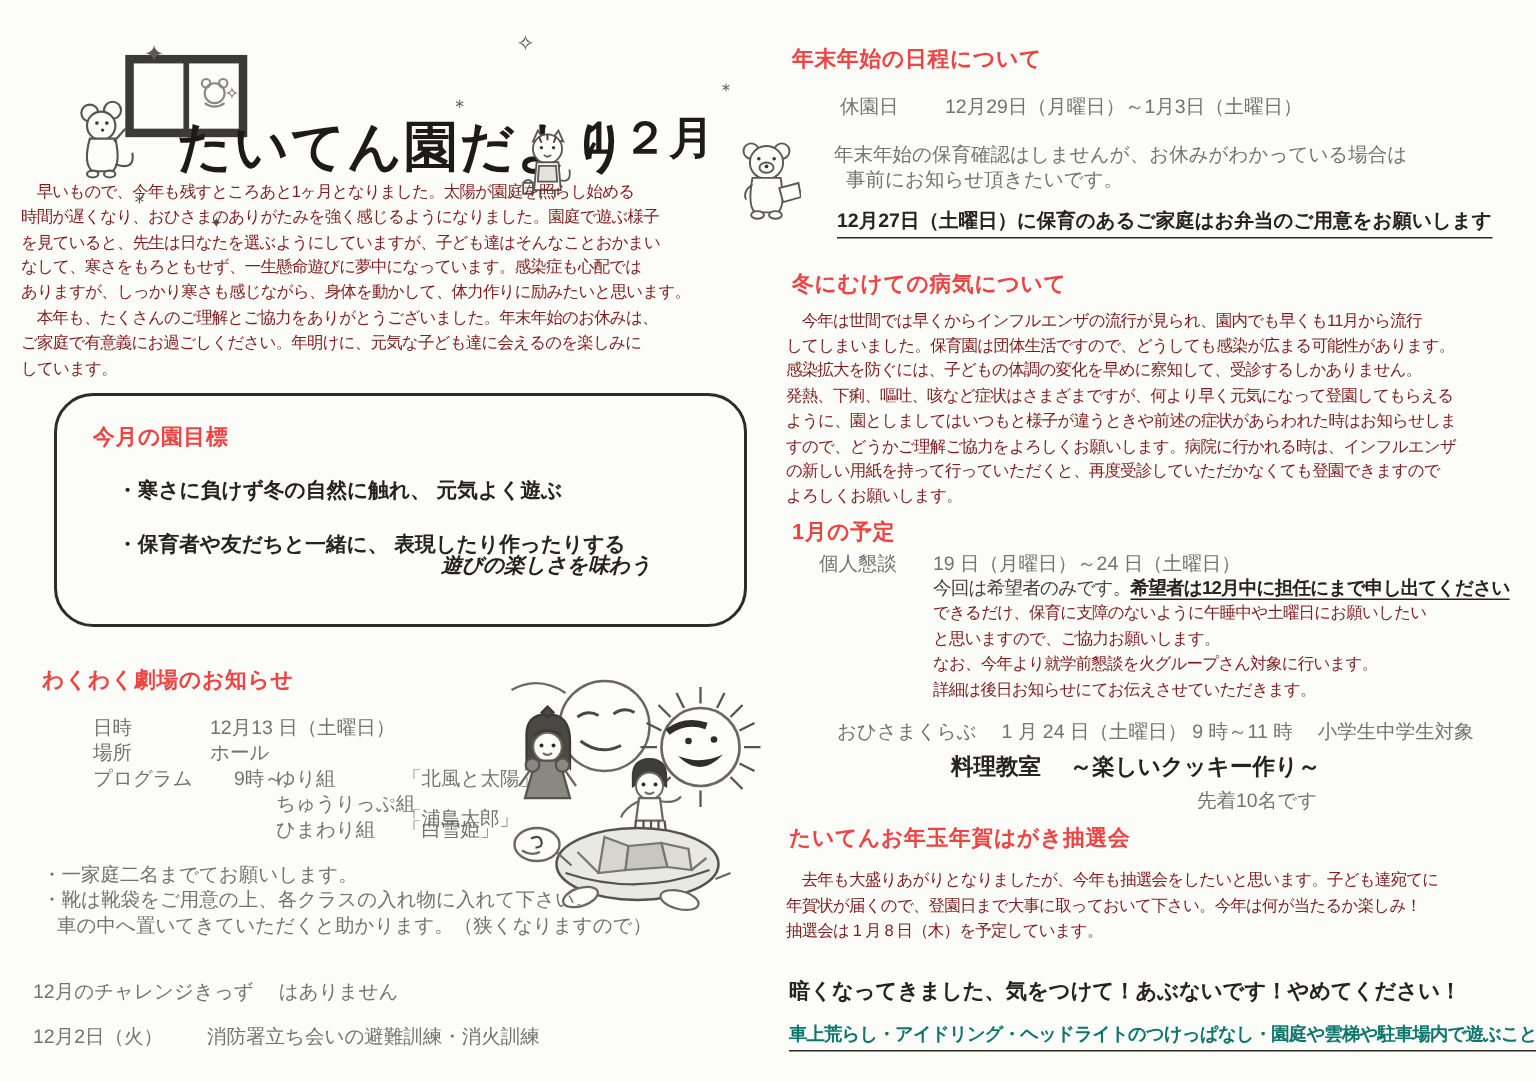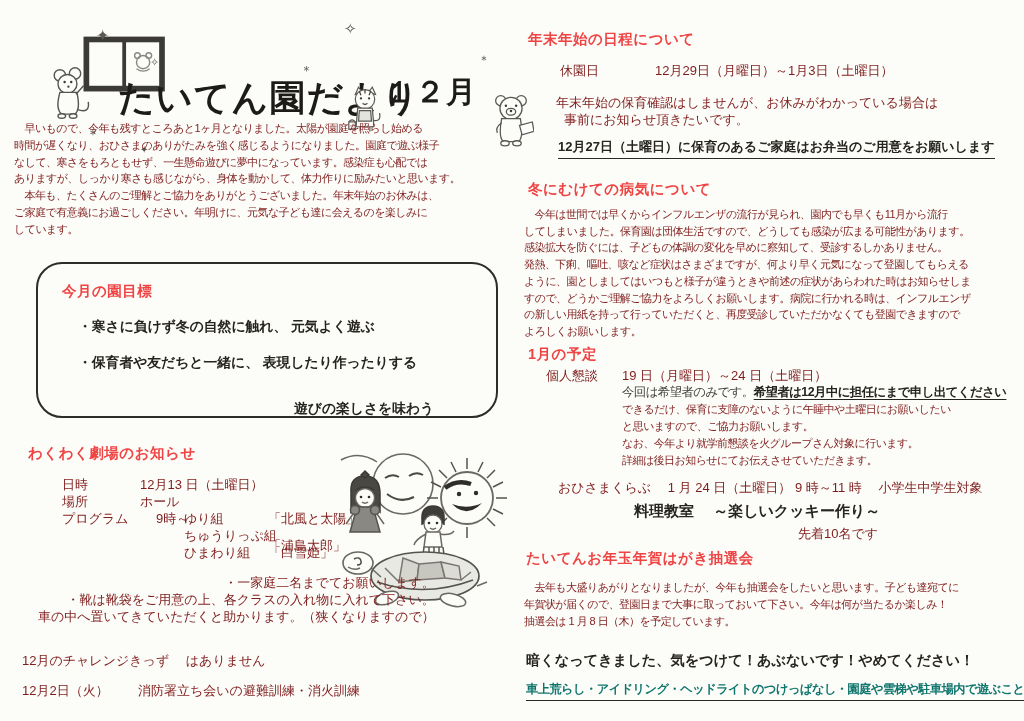--- a/index.html
+++ b/index.html
@@ -9,7 +9,7 @@
     font-family:"Liberation Sans","DejaVu Sans",sans-serif;
   }
   .abs{position:absolute;white-space:nowrap;}
-  .t{font-size:13px;color:#7f1d1d;text-align:right;}
+  .t{font-size:13px;color:#737373;}
   .body-line{font-size:11px;letter-spacing:-0.55px;color:#7f1d1d;}
   .head{font-size:14.5px;font-weight:bold;color:#ef4444;letter-spacing:0.5px;}
   .bold{font-weight:bold;color:#26241f;}

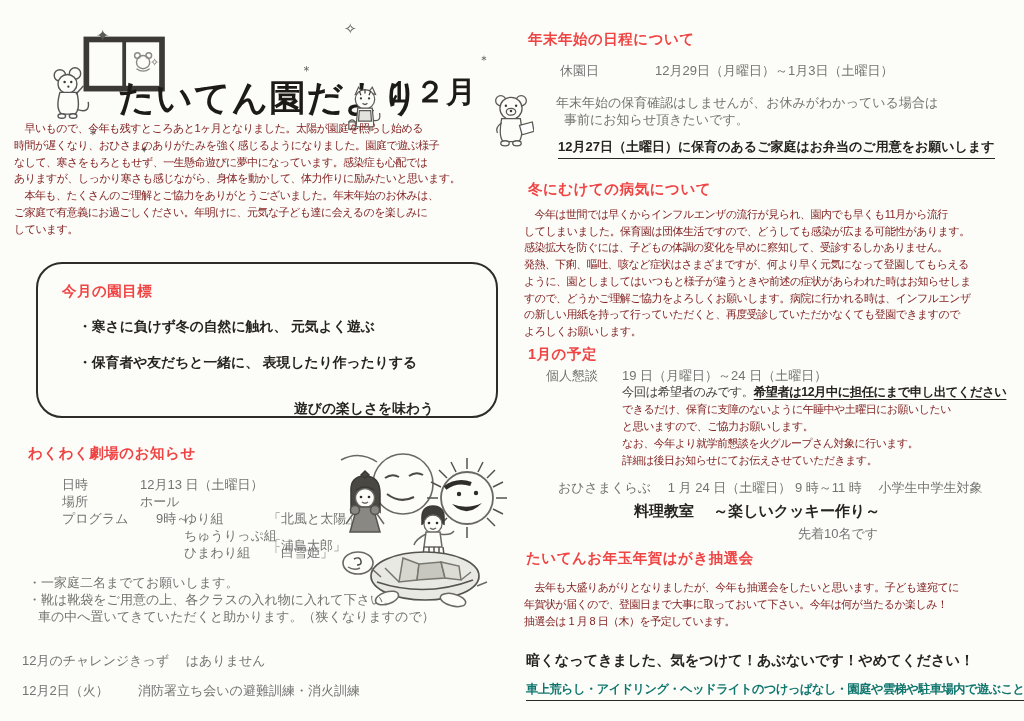--- a/index.html
+++ b/index.html
@@ -192,7 +192,7 @@
 
 <div class="abs head" style="left:528px;top:30px;">年末年始の日程について</div>
 <div class="abs t" style="left:560px;top:62px;">休園日</div>
-<div class="abs t" style="left:630px;top:62px;margin-left:25px;">12月29日（月曜日）～1月3日（土曜日）</div>
+<div class="abs t" style="left:630px;top:62px;">12月29日（月曜日）～1月3日（土曜日）</div>
 <div class="abs t" style="left:556px;top:94px;">年末年始の保育確認はしませんが、お休みがわかっている場合は</div>
 <div class="abs t" style="left:564px;top:111px;">事前にお知らせ頂きたいです。</div>
 <div class="abs bold ubar" style="left:558px;top:138px;font-size:13px;">12月27日（土曜日）に保育のあるご家庭はお弁当のご用意をお願いします</div>

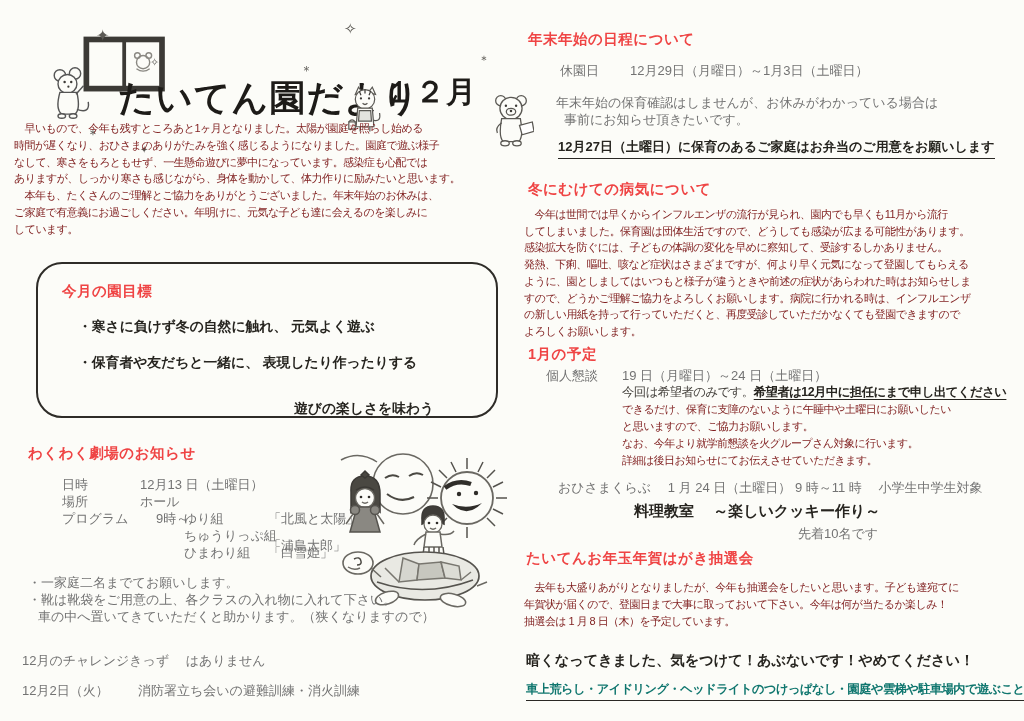--- a/index.html
+++ b/index.html
@@ -96,6 +96,7 @@
 <div class="abs" style="left:14px;top:120px;line-height:16.8px;">
   <div class="body-line">　早いもので、今年も残すところあと1ヶ月となりました。太陽が園庭を照らし始める</div>
   <div class="body-line">時間が遅くなり、おひさまのありがたみを強く感じるようになりました。園庭で遊ぶ様子</div>
+  <div class="body-line">を見ていると、先生は日なたを選ぶようにしていますが、子ども達はそんなことおかまい</div>
   <div class="body-line">なして、寒さをもろともせず、一生懸命遊びに夢中になっています。感染症も心配では</div>
   <div class="body-line">ありますが、しっかり寒さも感じながら、身体を動かして、体力作りに励みたいと思います。</div>
   <div class="body-line">　本年も、たくさんのご理解とご協力をありがとうございました。年末年始のお休みは、</div>

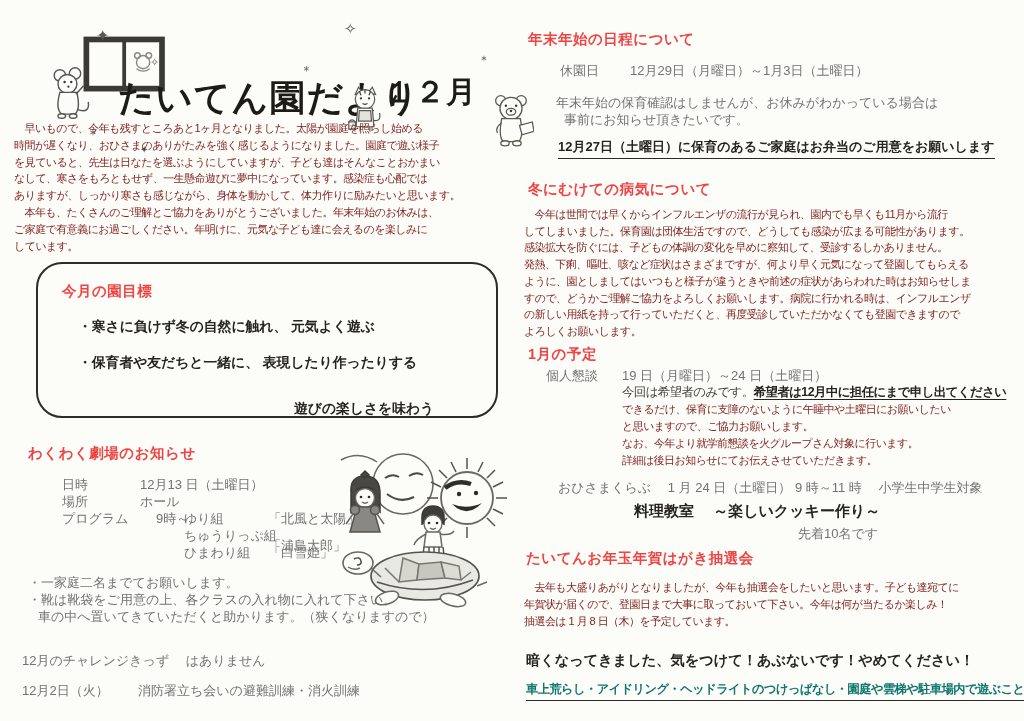--- a/index.html
+++ b/index.html
@@ -108,7 +108,7 @@
   <div class="abs head" style="left:24px;top:18px;">今月の園目標</div>
   <div class="abs bold" style="left:40px;top:54px;font-size:13.8px;">・寒さに負けず冬の自然に触れ、 元気よく遊ぶ</div>
   <div class="abs bold" style="left:40px;top:90px;font-size:13.8px;">・保育者や友だちと一緒に、 表現したり作ったりする</div>
-  <div class="abs bold" style="left:256px;top:136px;font-size:13.8px;">遊びの楽しさを味わう</div>
+  <div class="abs bold" style="left:256px;top:104px;font-size:13.8px;font-style:italic;">遊びの楽しさを味わう</div>
 </div>
 
 <div class="abs head" style="left:28px;top:444px;">わくわく劇場のお知らせ</div>

